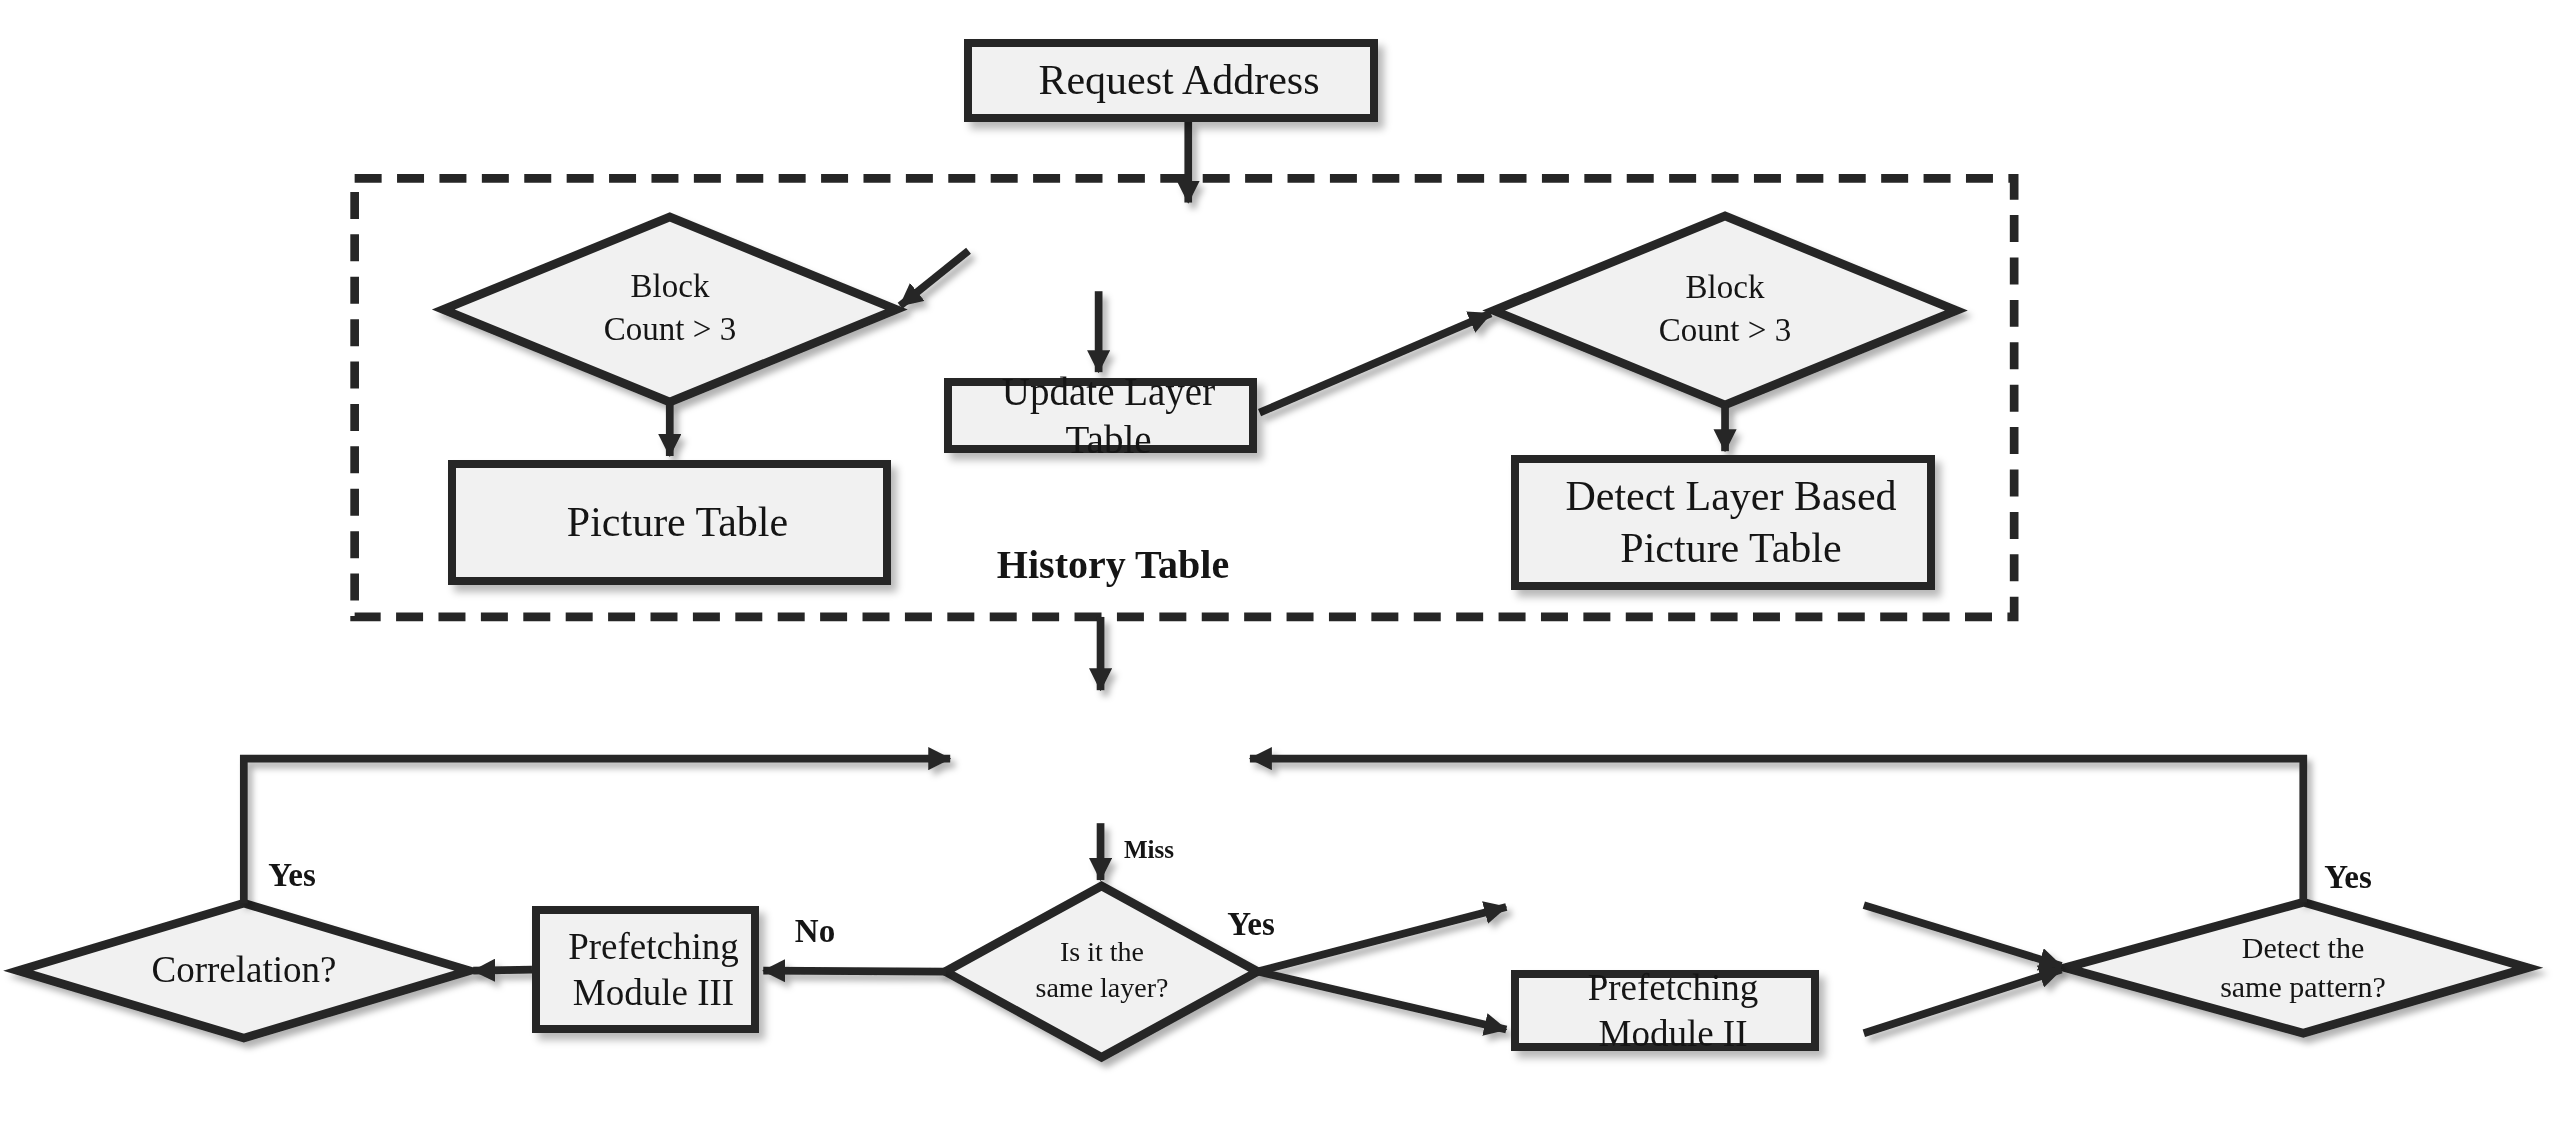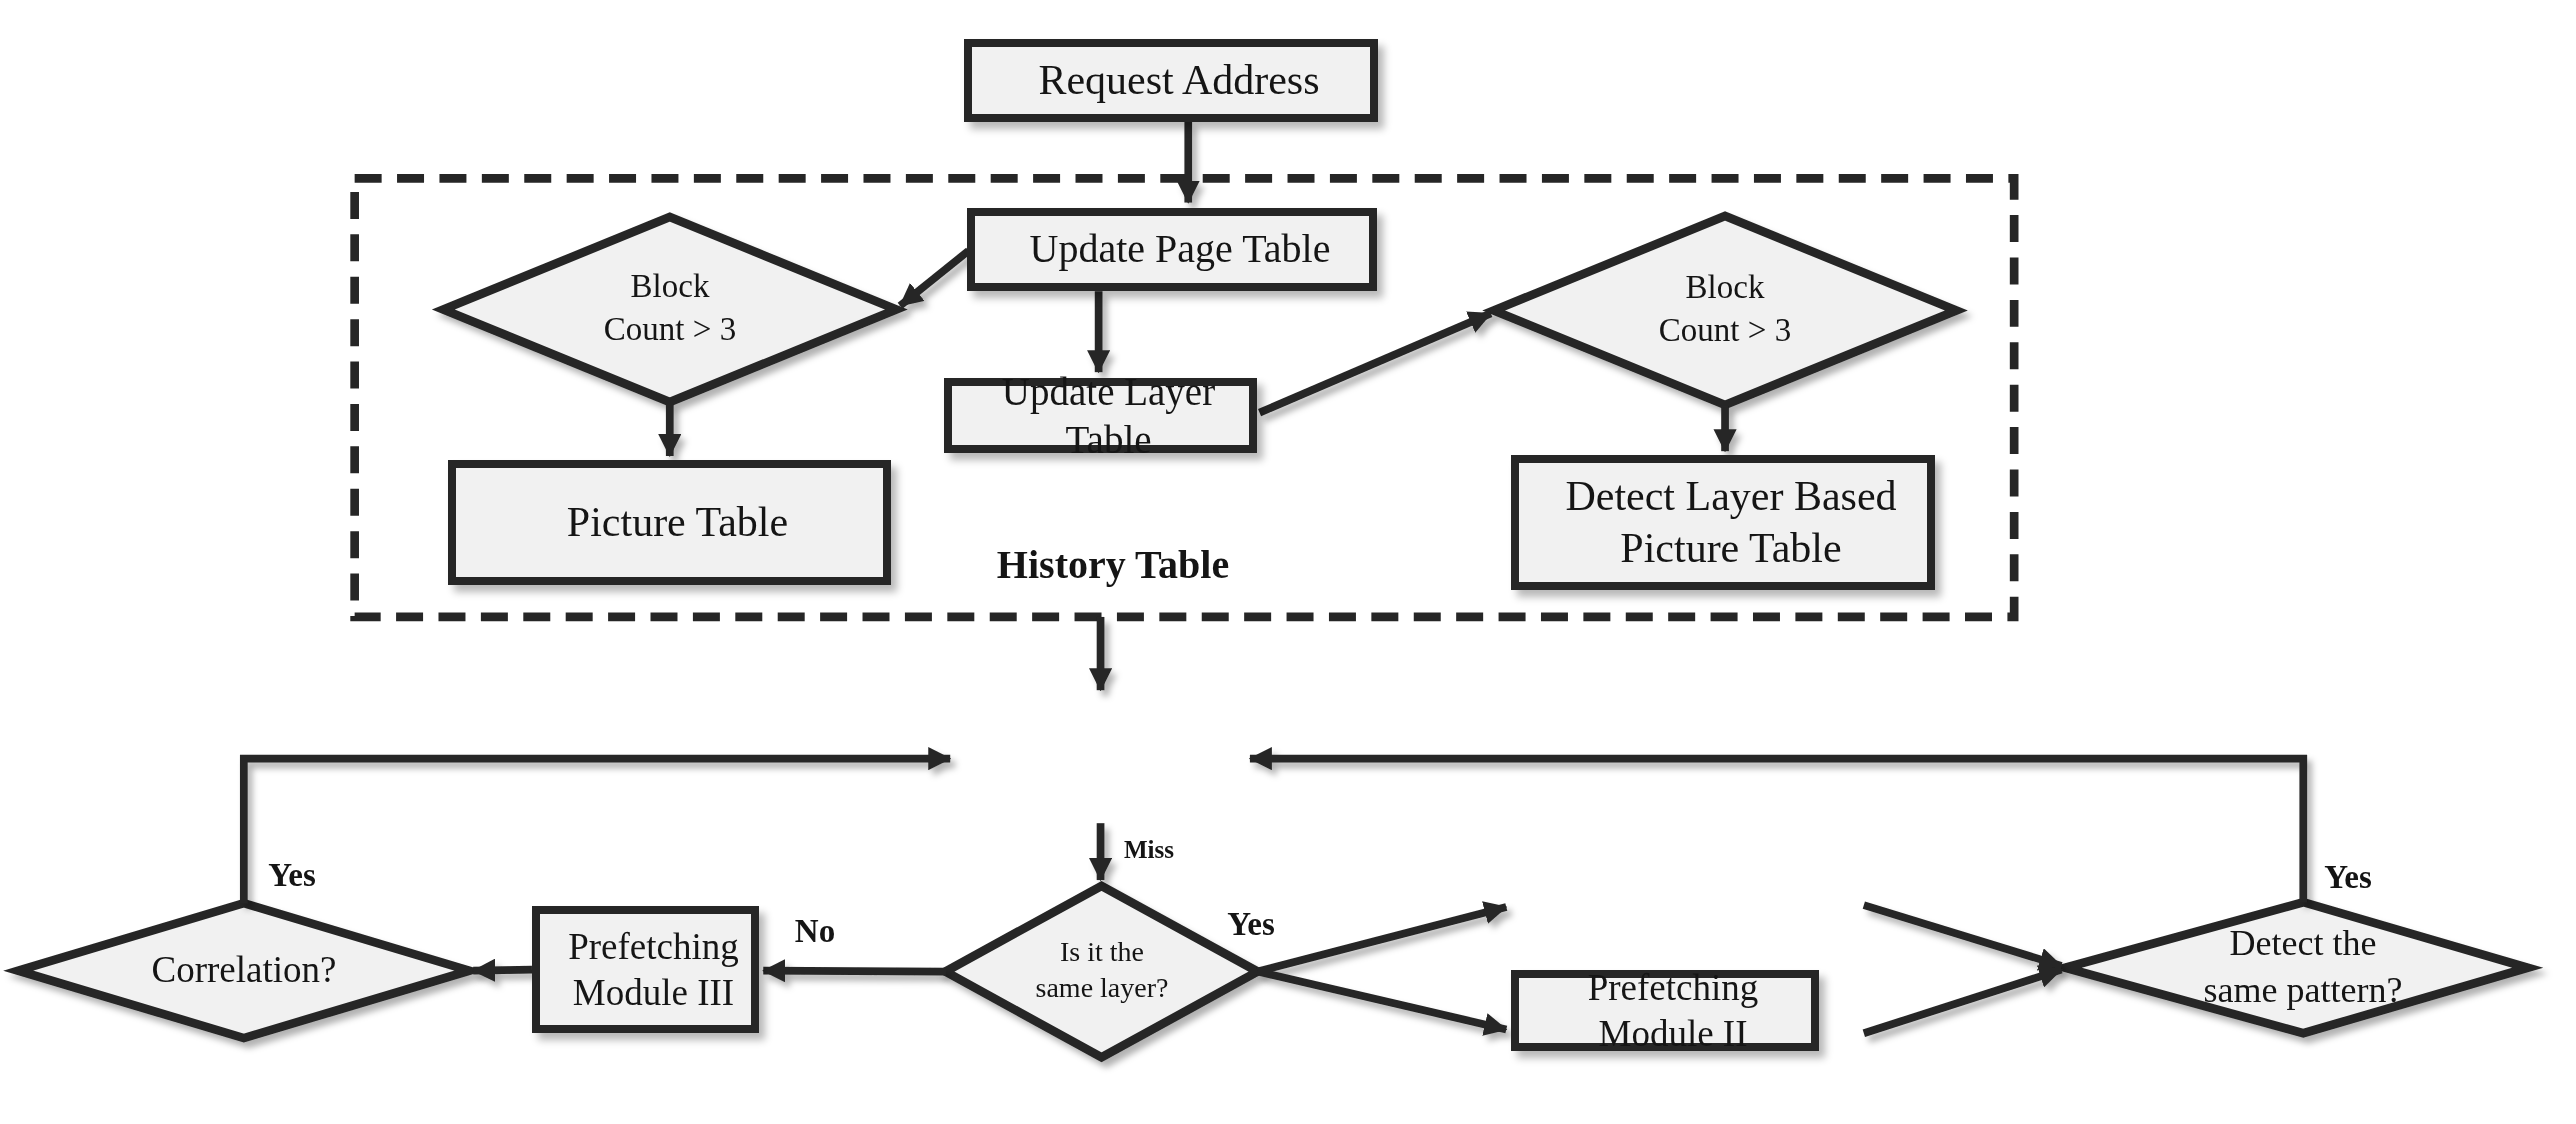--- a/index.html
+++ b/index.html
@@ -71,9 +71,6 @@
     <span>Request Address</span>
   </div>
 
-  <div class="node" style="left:967px;top:208px;width:410px;height:83px;font-size:40px;">
-    <span>Update Page Table</span>
-  </div>
 
   <div class="node" style="left:944px;top:378px;width:313px;height:75px;font-size:39px;">
     <span>Update Layer Table</span>

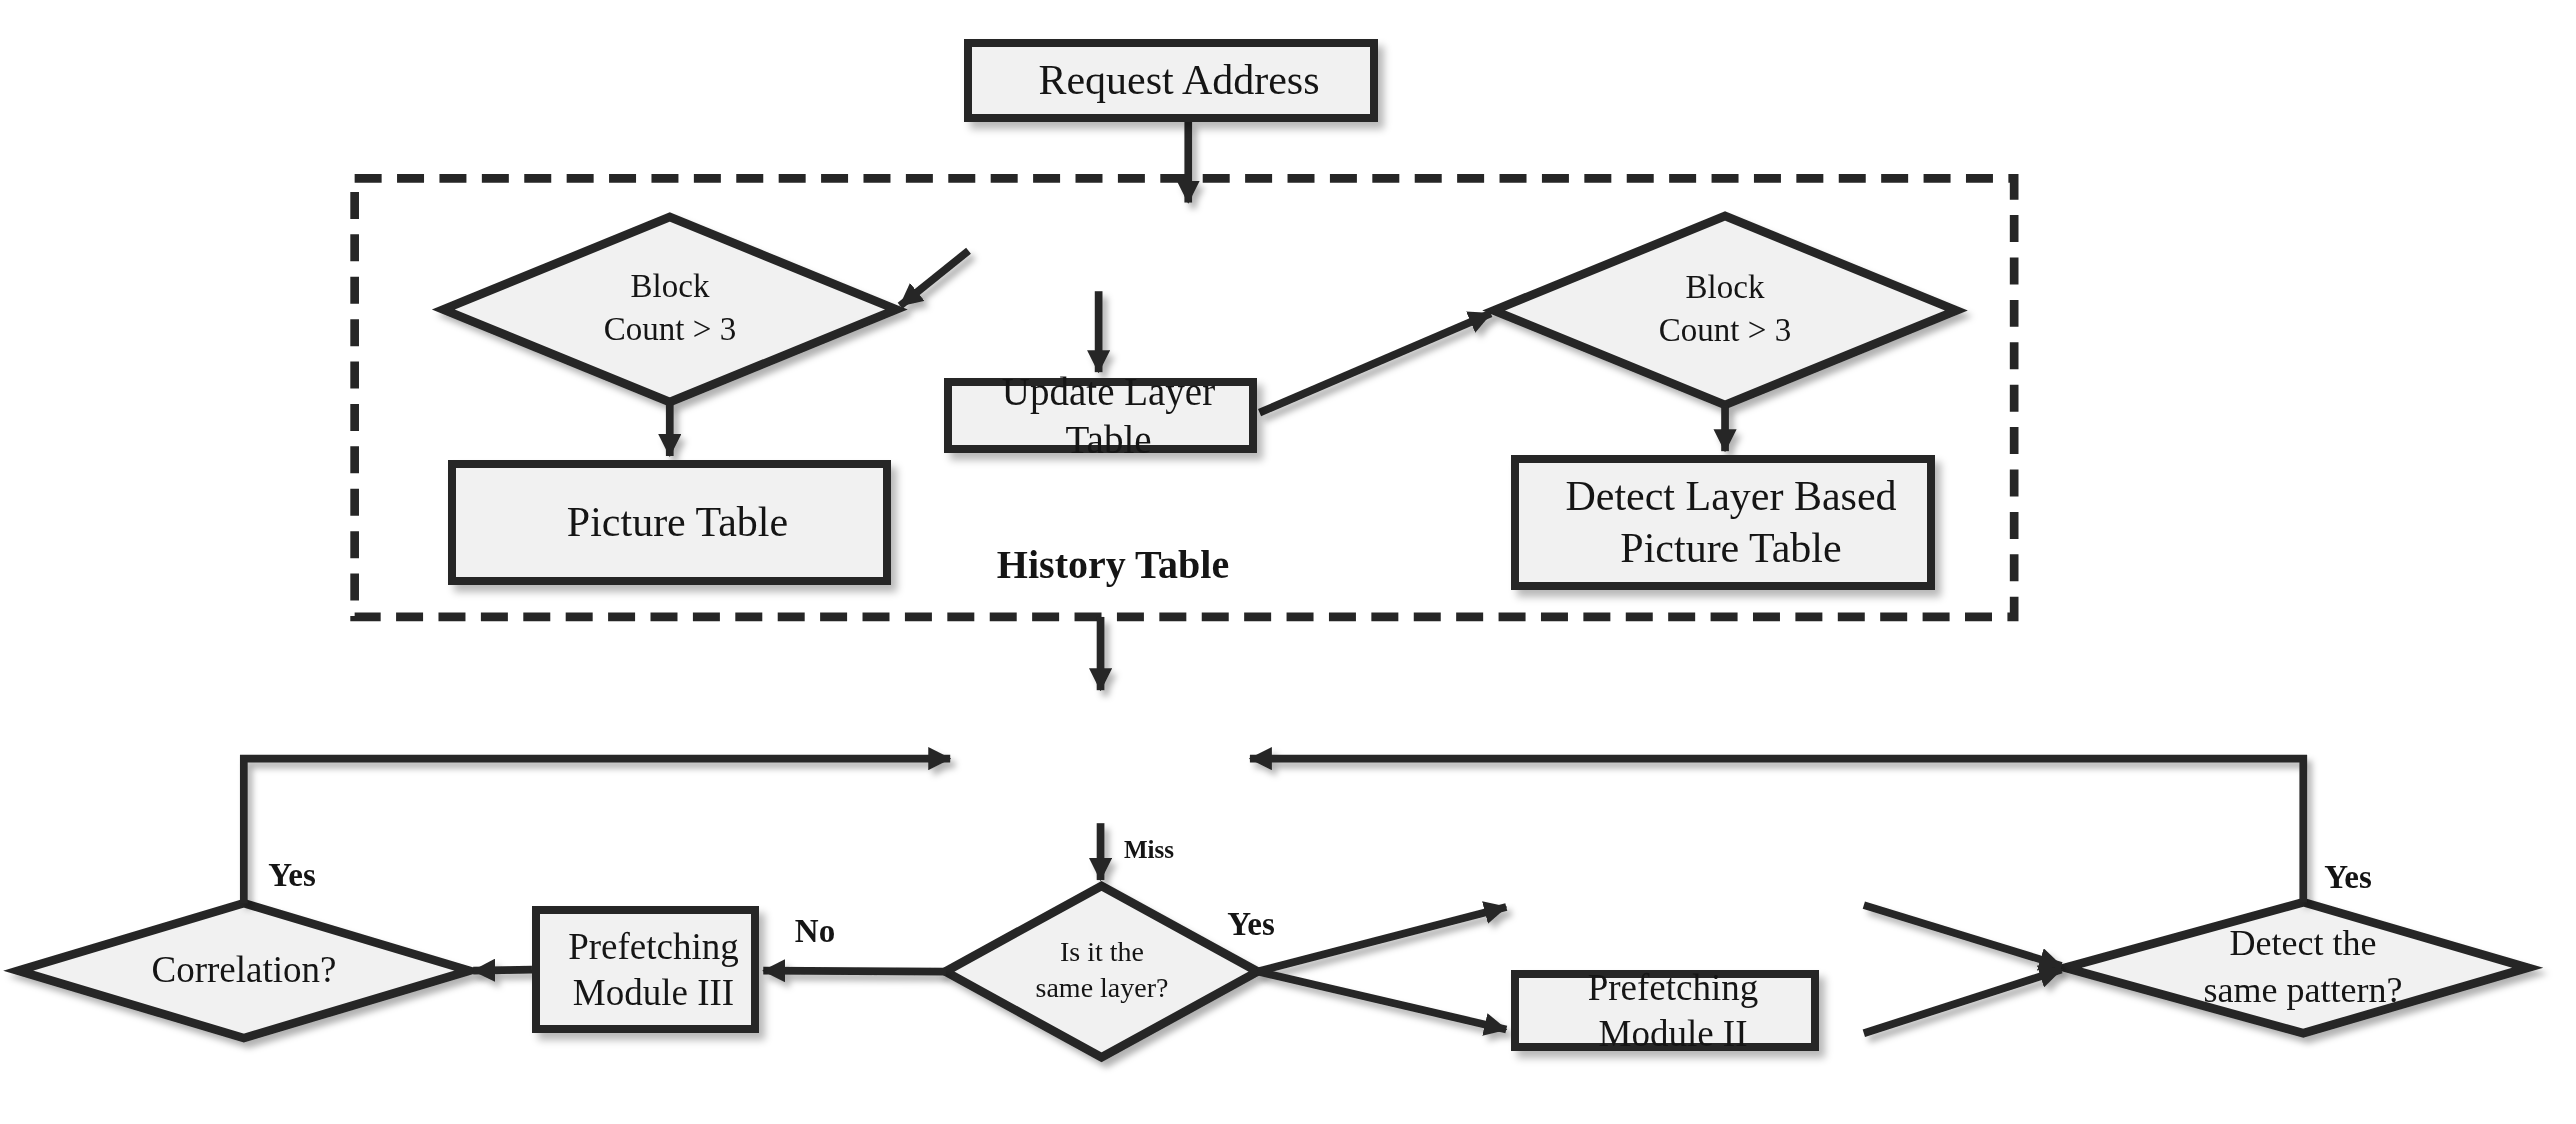--- a/index.html
+++ b/index.html
@@ -115,7 +115,7 @@
     <span>Correlation?</span>
   </div>
 
-  <div class="dlabel" style="left:2303px;top:967px;font-size:36px;">
+  <div class="dlabel" style="left:2303px;top:967px;font-size:30px;">
     <span style="display:block;">Detect the</span>
     <span style="display:block;">same pattern?</span>
   </div>

